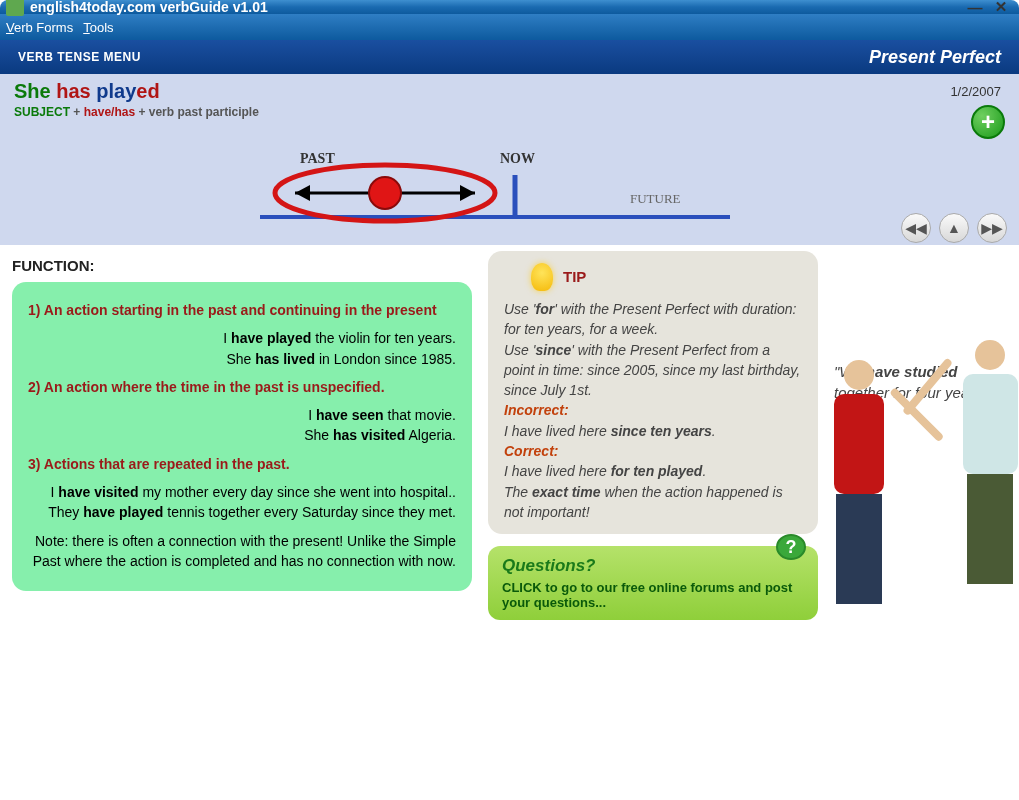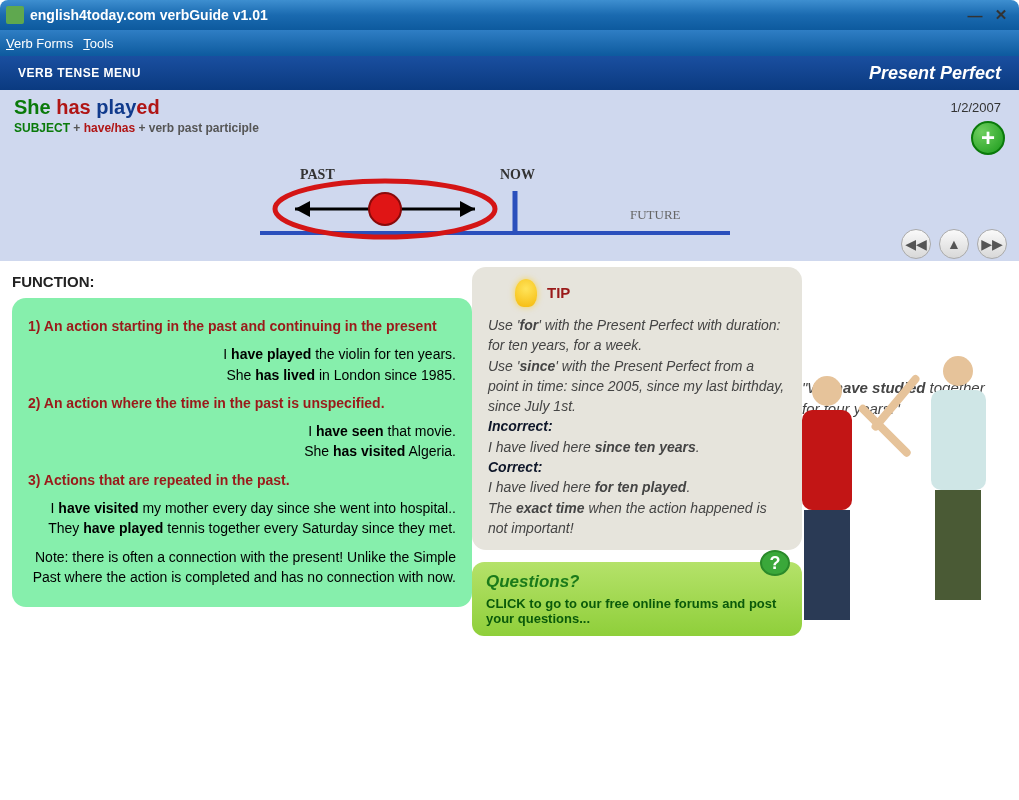--- a/index.html
+++ b/index.html
@@ -12,7 +12,7 @@
     overflow: hidden;
   }
   .titlebar {
-    height: 30px;
+    height: 14px;
     background: linear-gradient(to bottom, #3e8fd0 0%, #1a6ab0 50%, #0d5a9e 100%);
     display: flex;
     align-items: center;

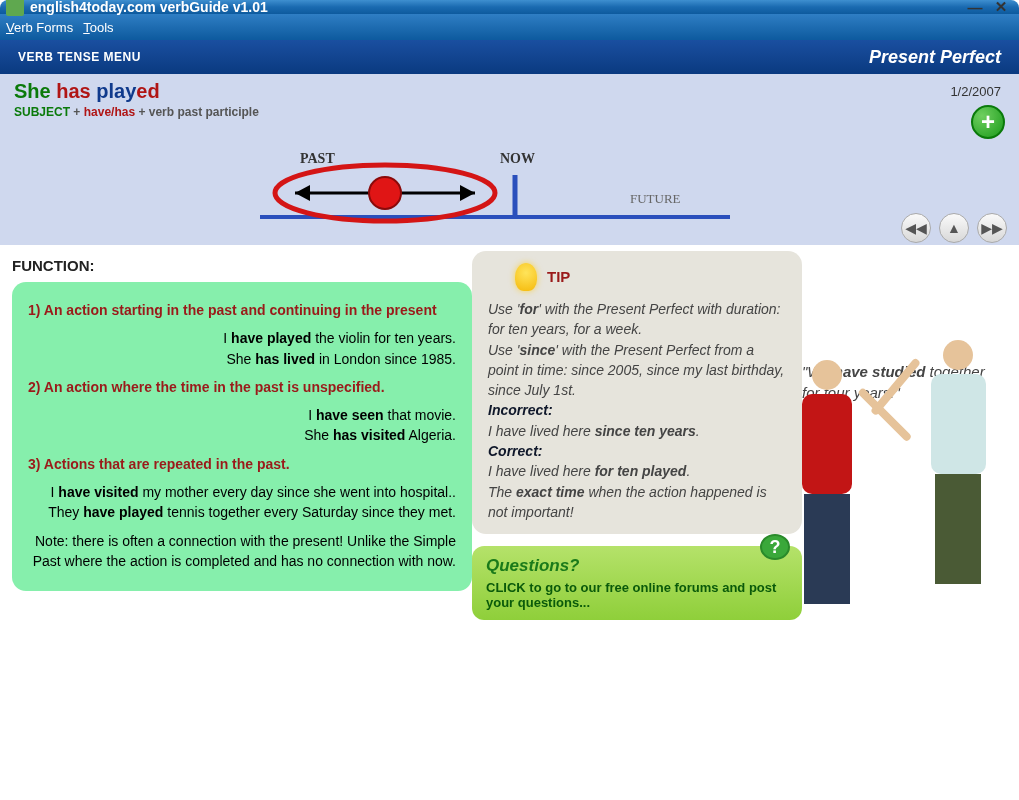--- a/index.html
+++ b/index.html
@@ -79,7 +79,7 @@
     font-size: 14px; color: #555; cursor: pointer;
   }
   .content {
-    display: flex; padding: 6px 12px 12px 12px; 
+    display: flex; padding: 6px 12px 12px 12px; gap: 16px;
   }
   .col-left { width: 460px; }
   .col-right { width: 330px; }

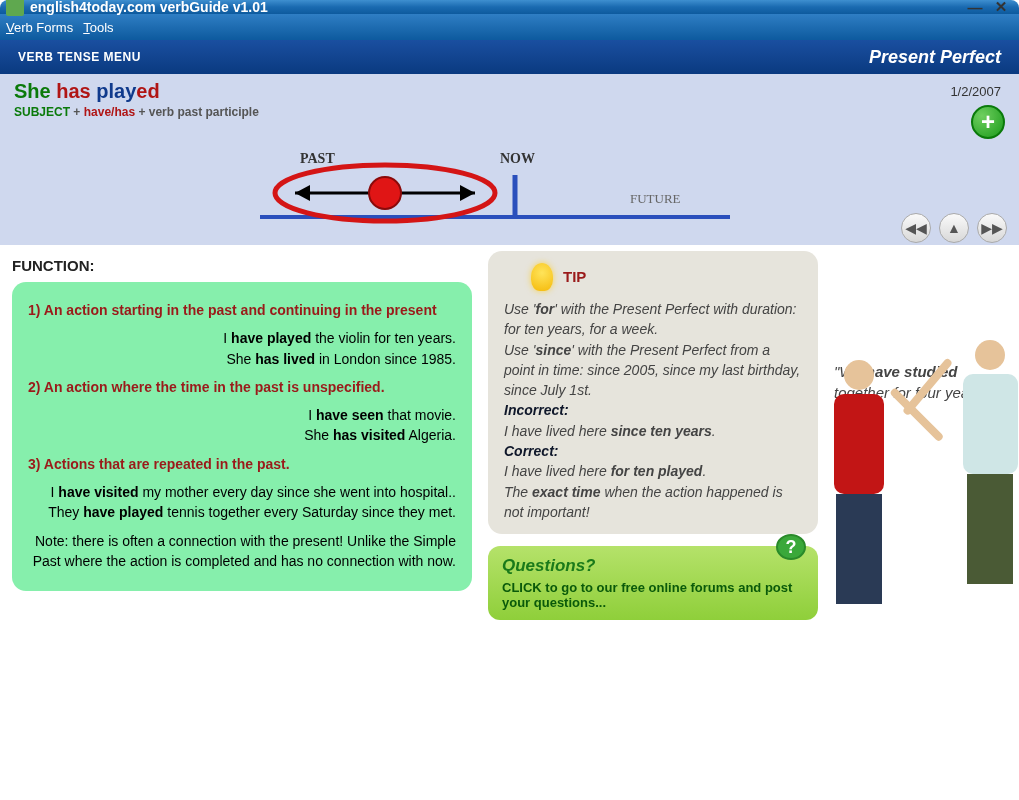--- a/index.html
+++ b/index.html
@@ -108,7 +108,7 @@
     box-shadow: 0 0 6px rgba(255,200,0,.6);
   }
   .tip-title-text { color: #9a1a1a; font-weight: bold; font-style: normal; font-size: 15px; }
-  .tip-panel .lbl { color: #0f172a; font-weight: bold; font-style: italic; }
+  .tip-panel .lbl { color: #c2410c; font-weight: bold; font-style: italic; }
   .q-panel {
     margin-top: 12px; background: linear-gradient(to bottom,#b5e26a,#8fcf3a);
     border-radius: 12px; padding: 10px 14px; position: relative;

